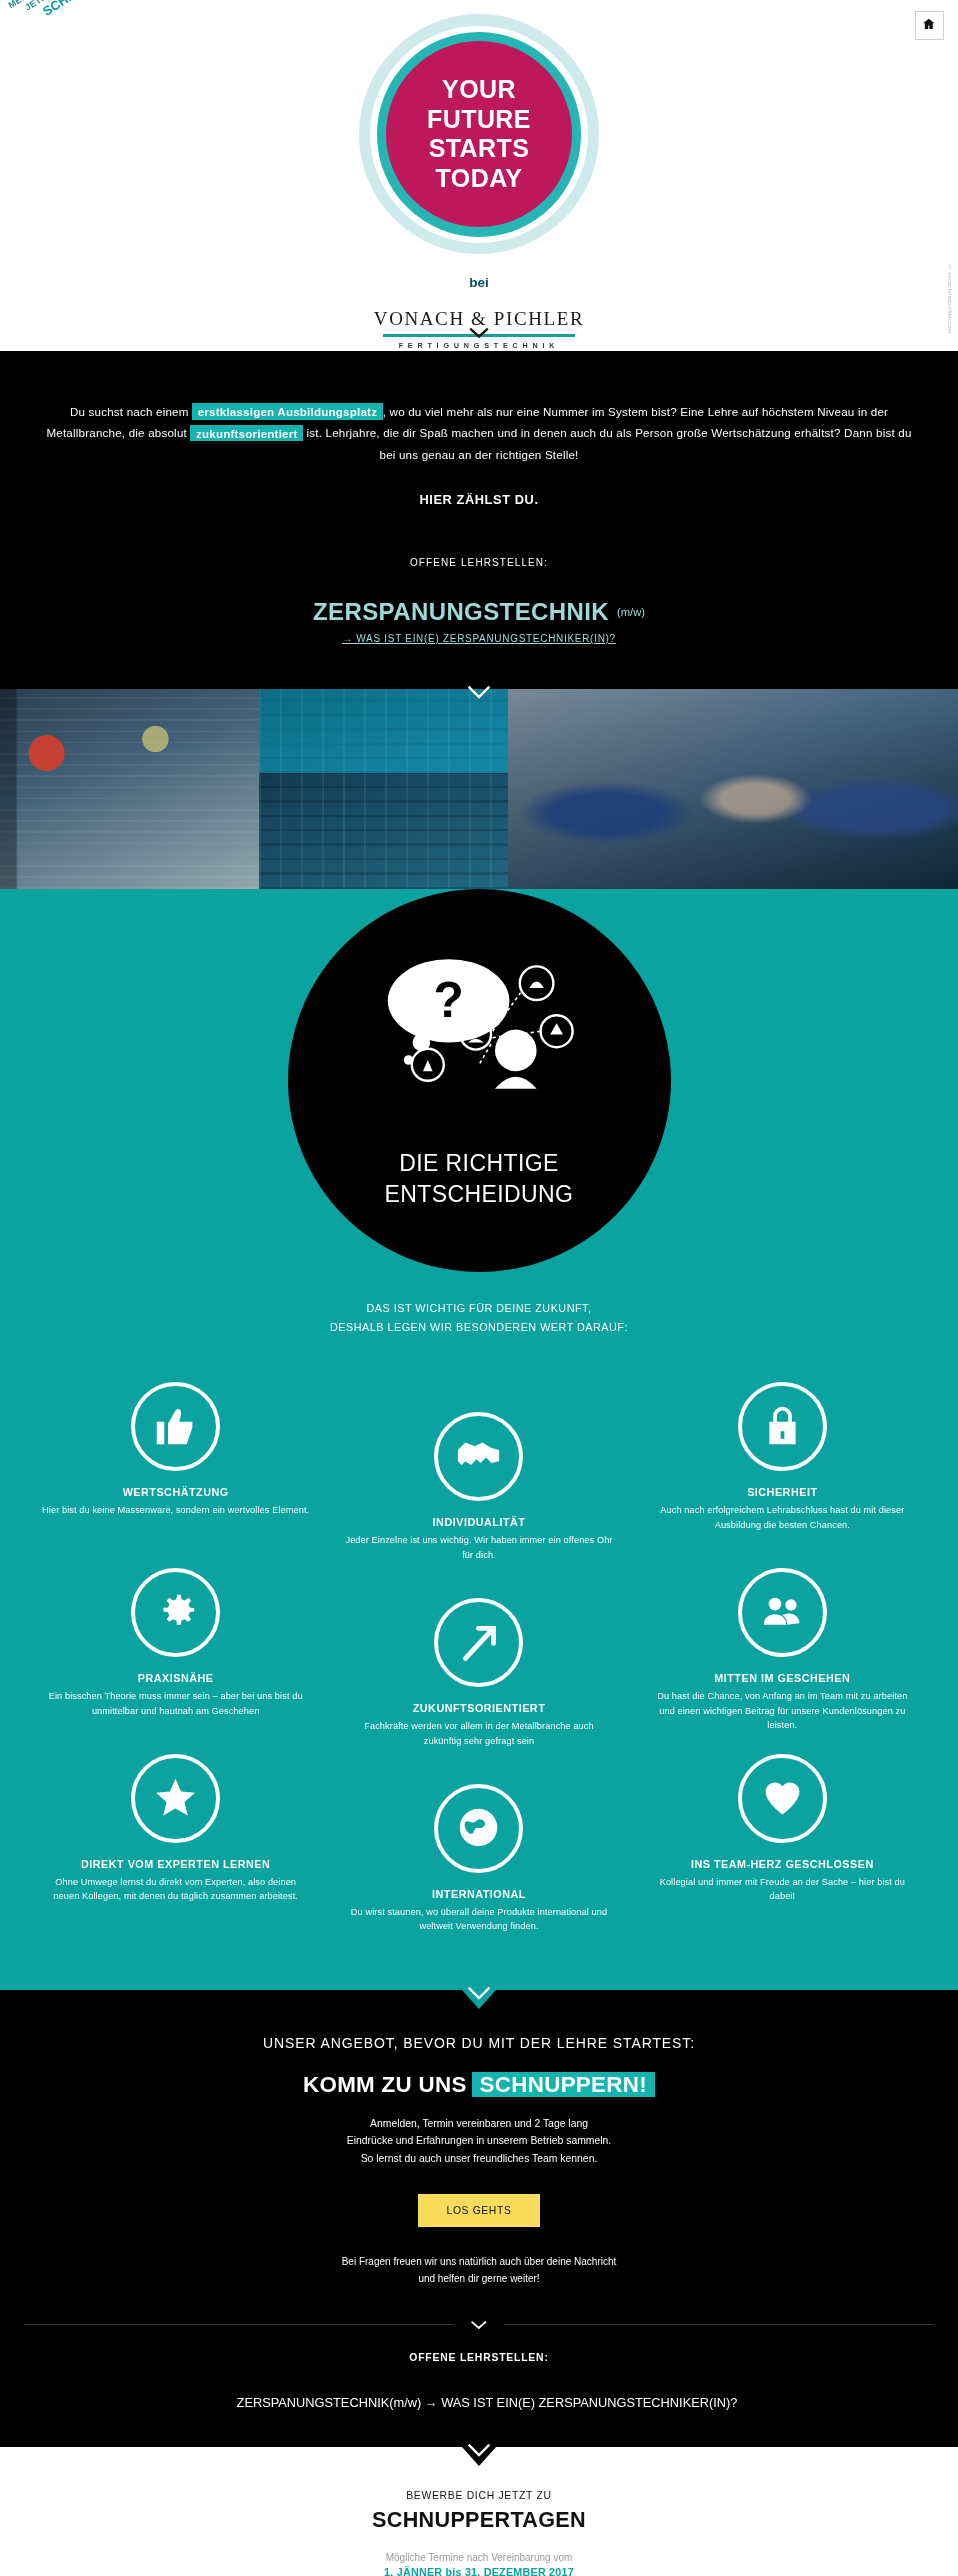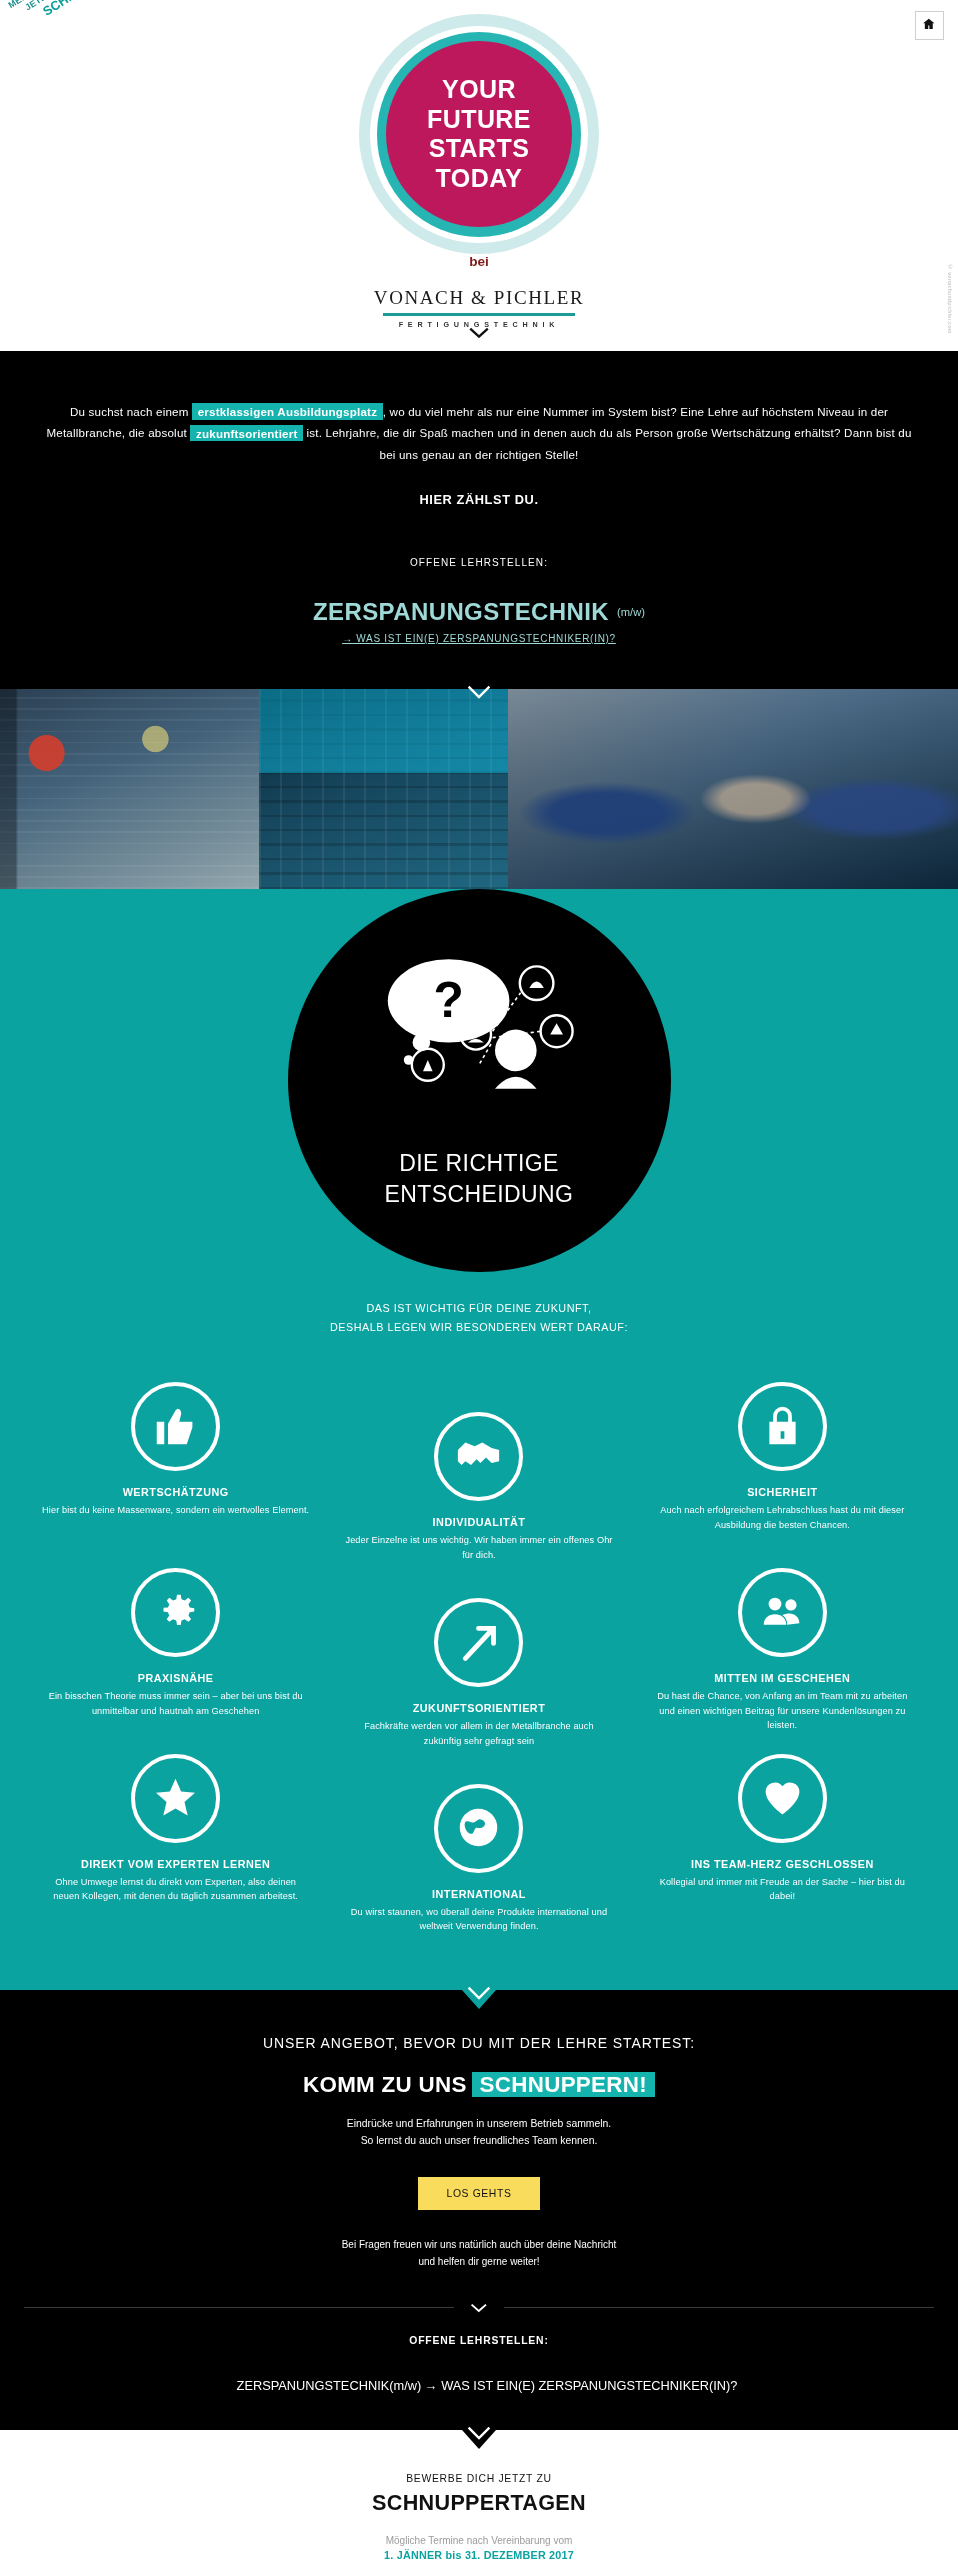--- a/index.html
+++ b/index.html
@@ -106,10 +106,11 @@
   }
 
   .bei {
+    margin-top: 21px;
     text-align: center;
     font-weight: 900;
     font-size: 13.6px;
-    color: #7f1d1d;
+    color: #0c4a6e;
   }
   .brandblock { margin-top: 17.6px; text-align: center; }
   .brandblock .bname {

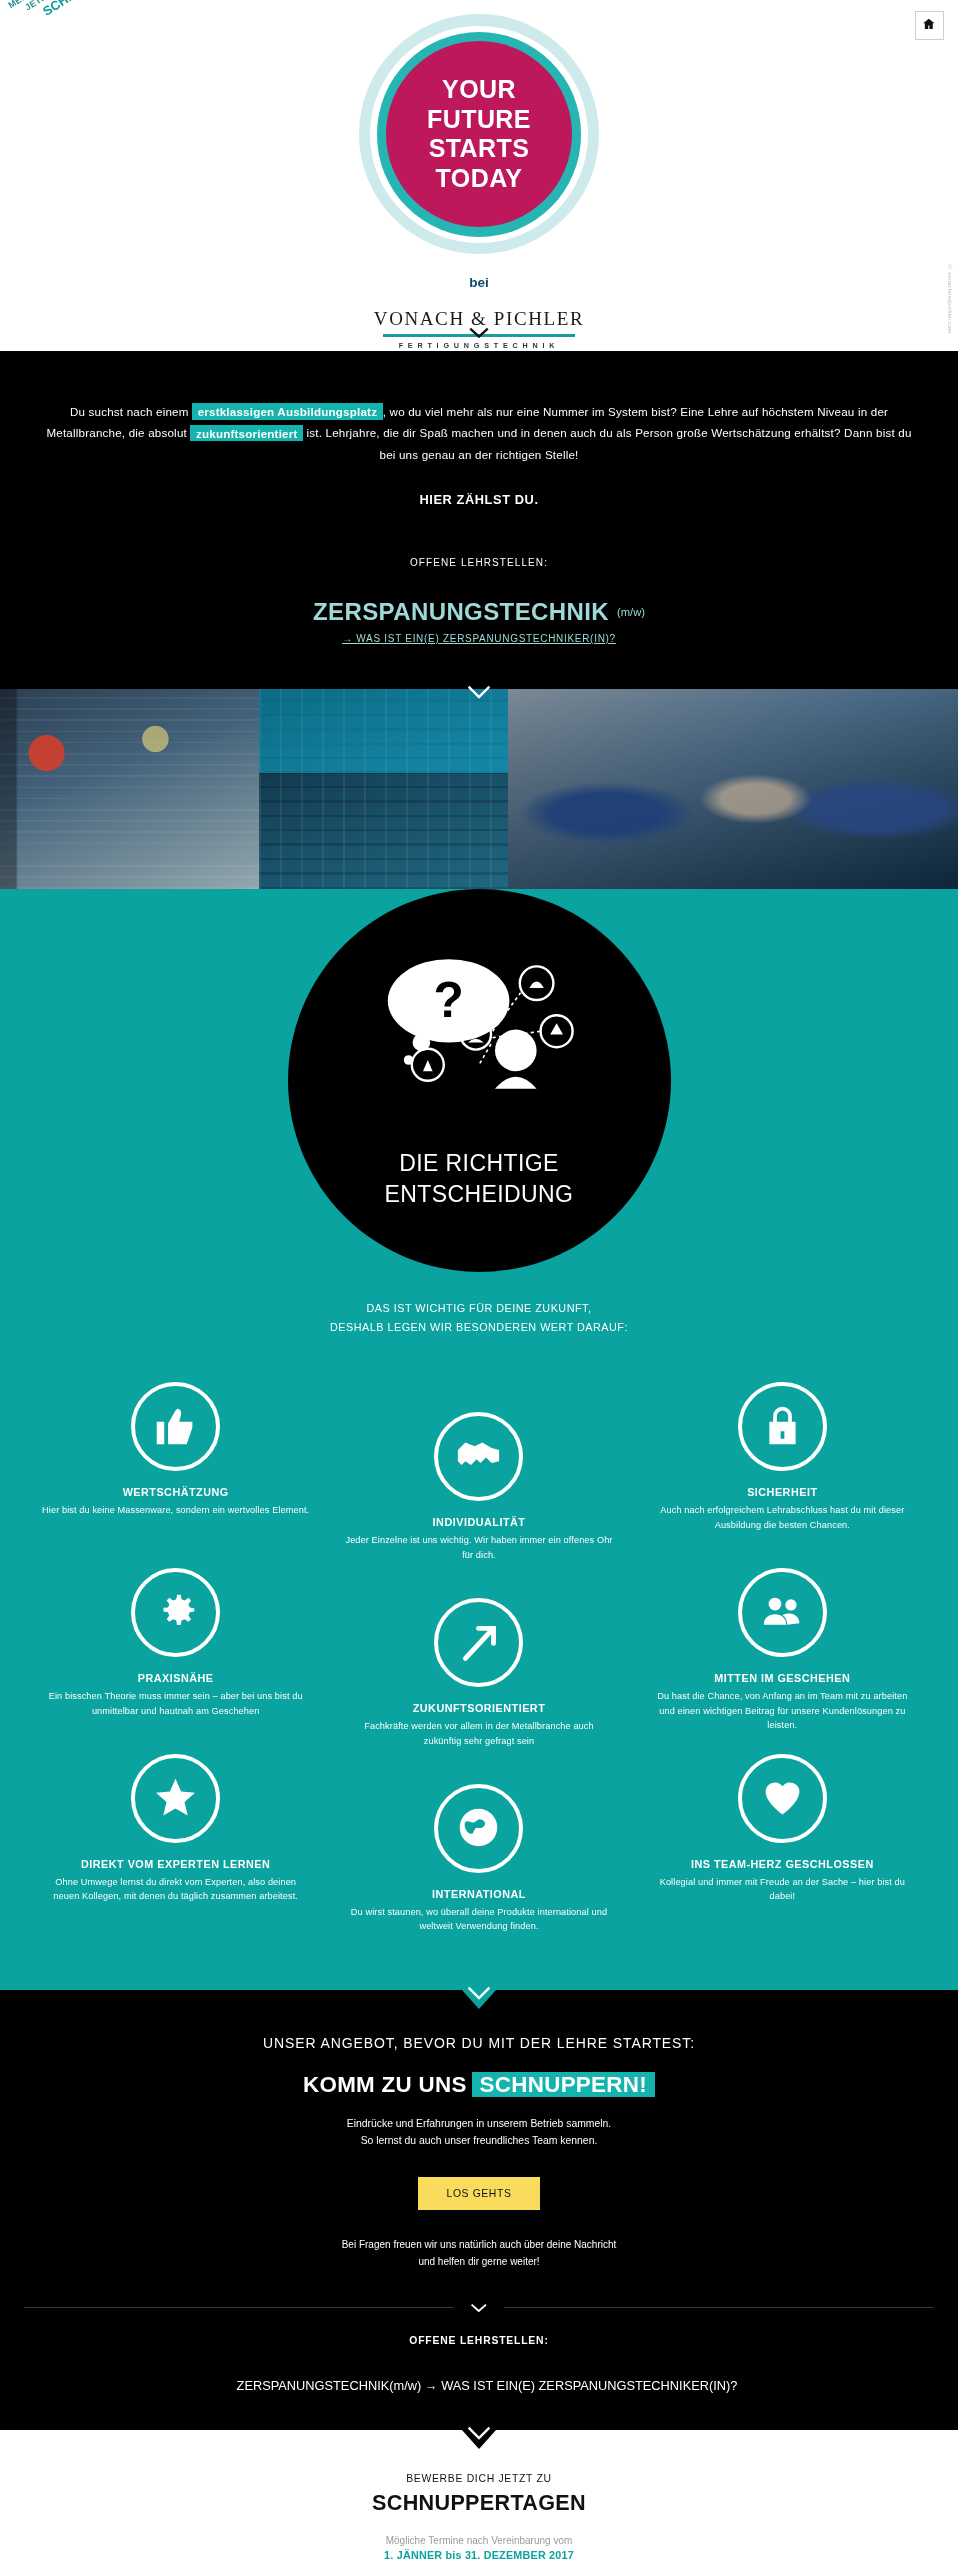--- a/index.html
+++ b/index.html
@@ -679,6 +679,7 @@
     </h2>
 
     <div class="sub">
+      <div>Anmelden, Termin vereinbaren und 2 Tage lang</div>
       <div>Eindrücke und Erfahrungen in unserem Betrieb sammeln.</div>
       <div>So lernst du auch unser freundliches Team kennen.</div>
     </div>

